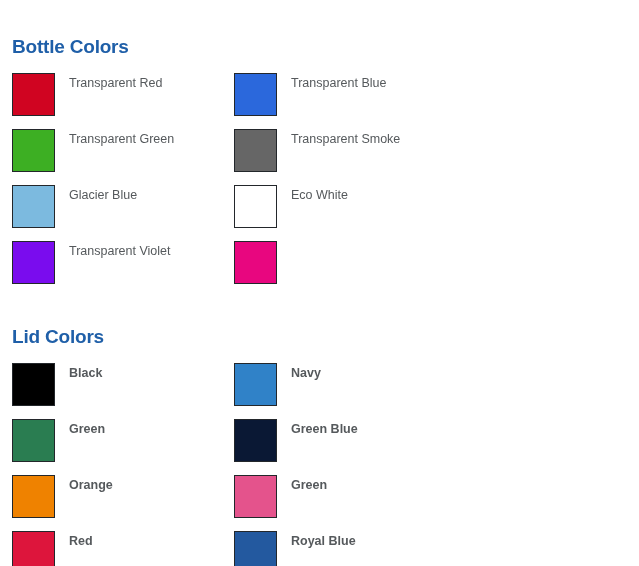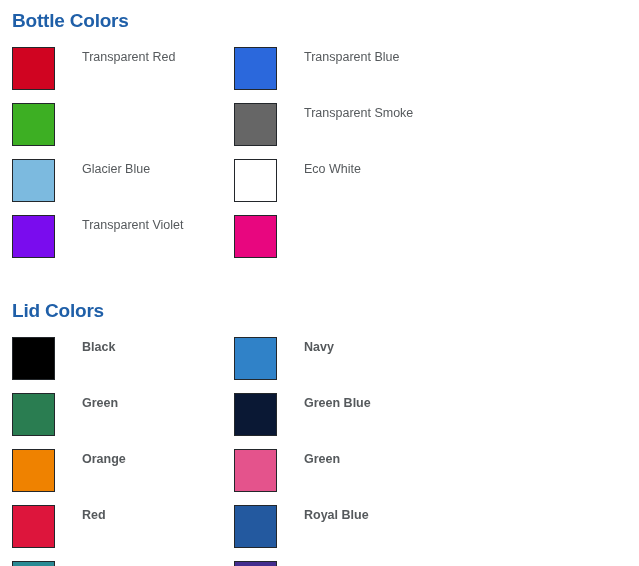--- a/index.html
+++ b/index.html
@@ -31,7 +31,7 @@
     line-height: 22px;
   }
 
-  #section-bottle .section-heading { padding-top: 10px; }
+  #section-bottle .section-heading { padding-top: 10px; margin-top: 26px; }
   #section-lid .section-heading  { padding-top: 5px; }
 
   .swatch-grid {

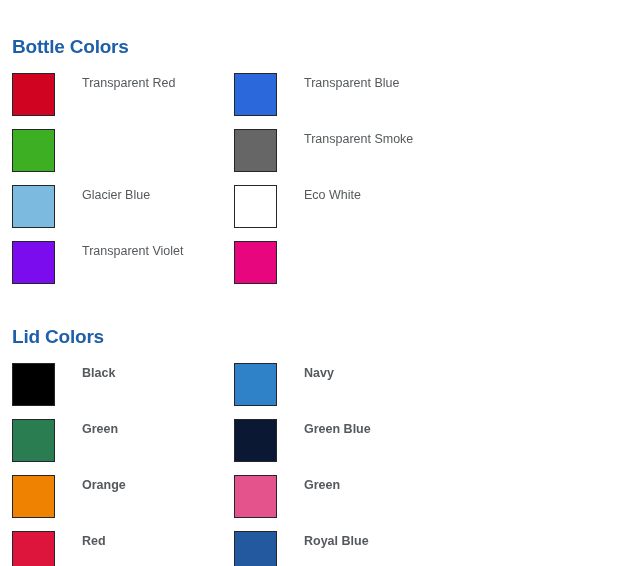--- a/index.html
+++ b/index.html
@@ -64,7 +64,7 @@
   }
 
   .swatch-label {
-    margin-left: 27px;
+    margin-left: 14px;
     font-size: 12.5px;
     color: #55595c;
     line-height: 14px;

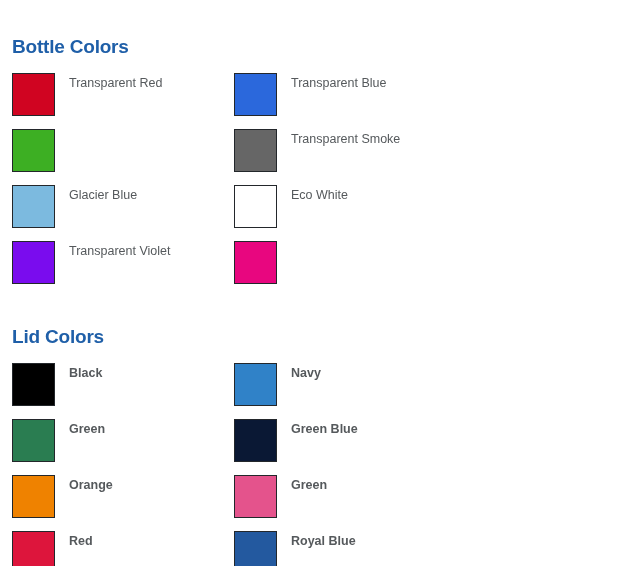--- a/index.html
+++ b/index.html
@@ -101,6 +101,7 @@
 
       <div class="swatch-item">
         <div class="swatch-chip" title="Transparent Green" style="background-color: rgb(61, 175, 35); border-color: rgb(35, 39, 43);"></div>
+        <div class="swatch-label">Transparent Green</div>
       </div>
 
       <div class="swatch-item">

